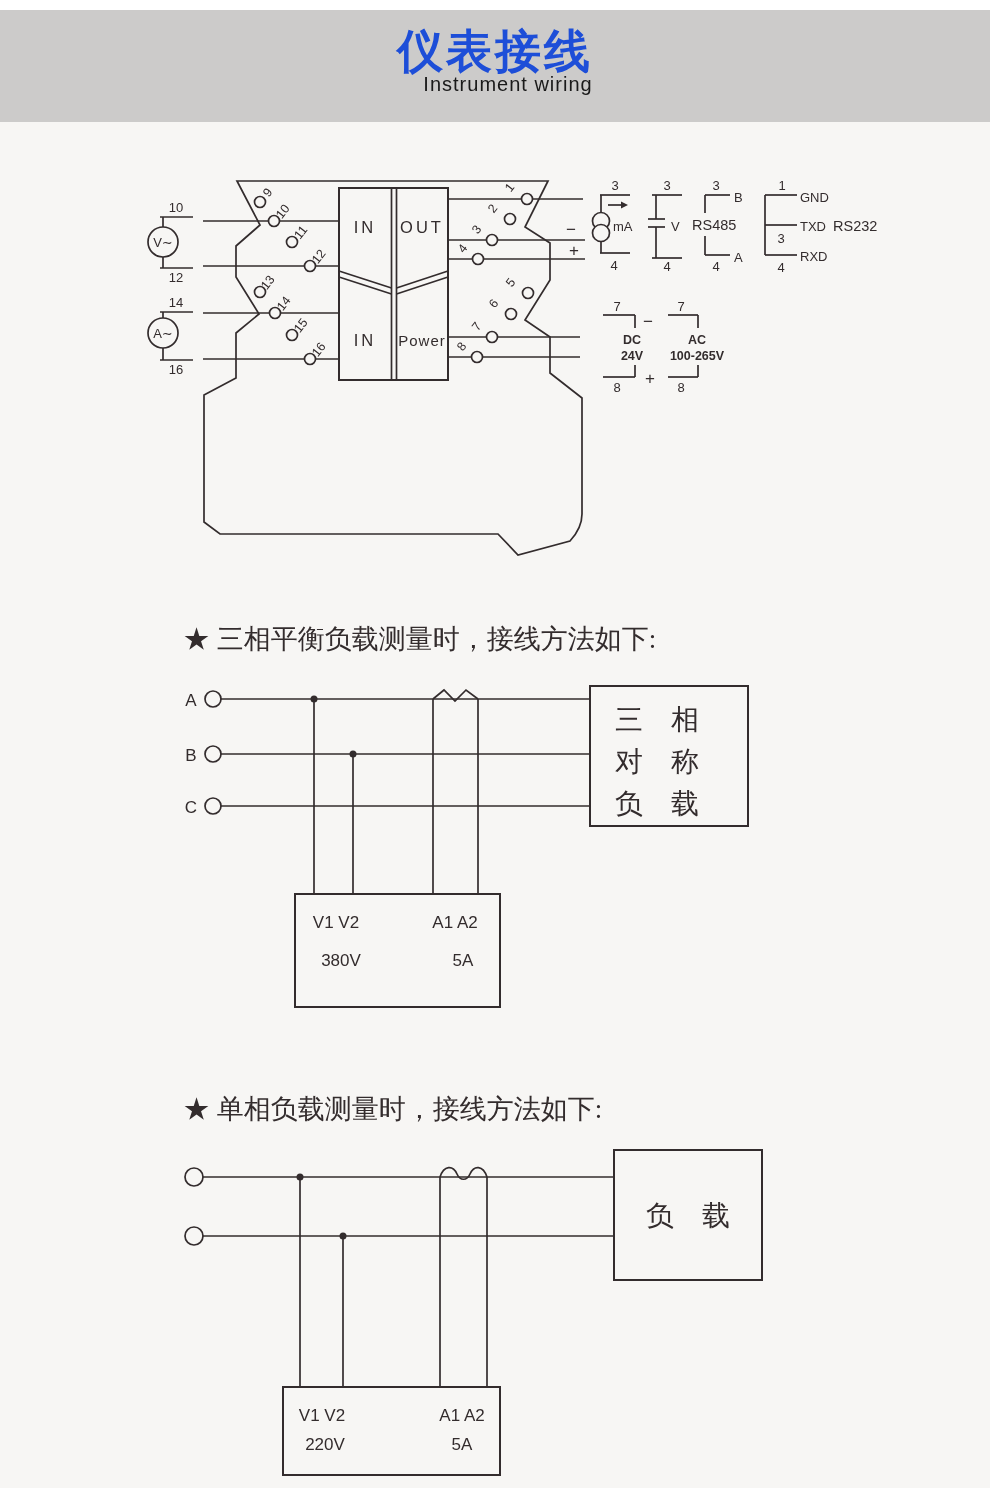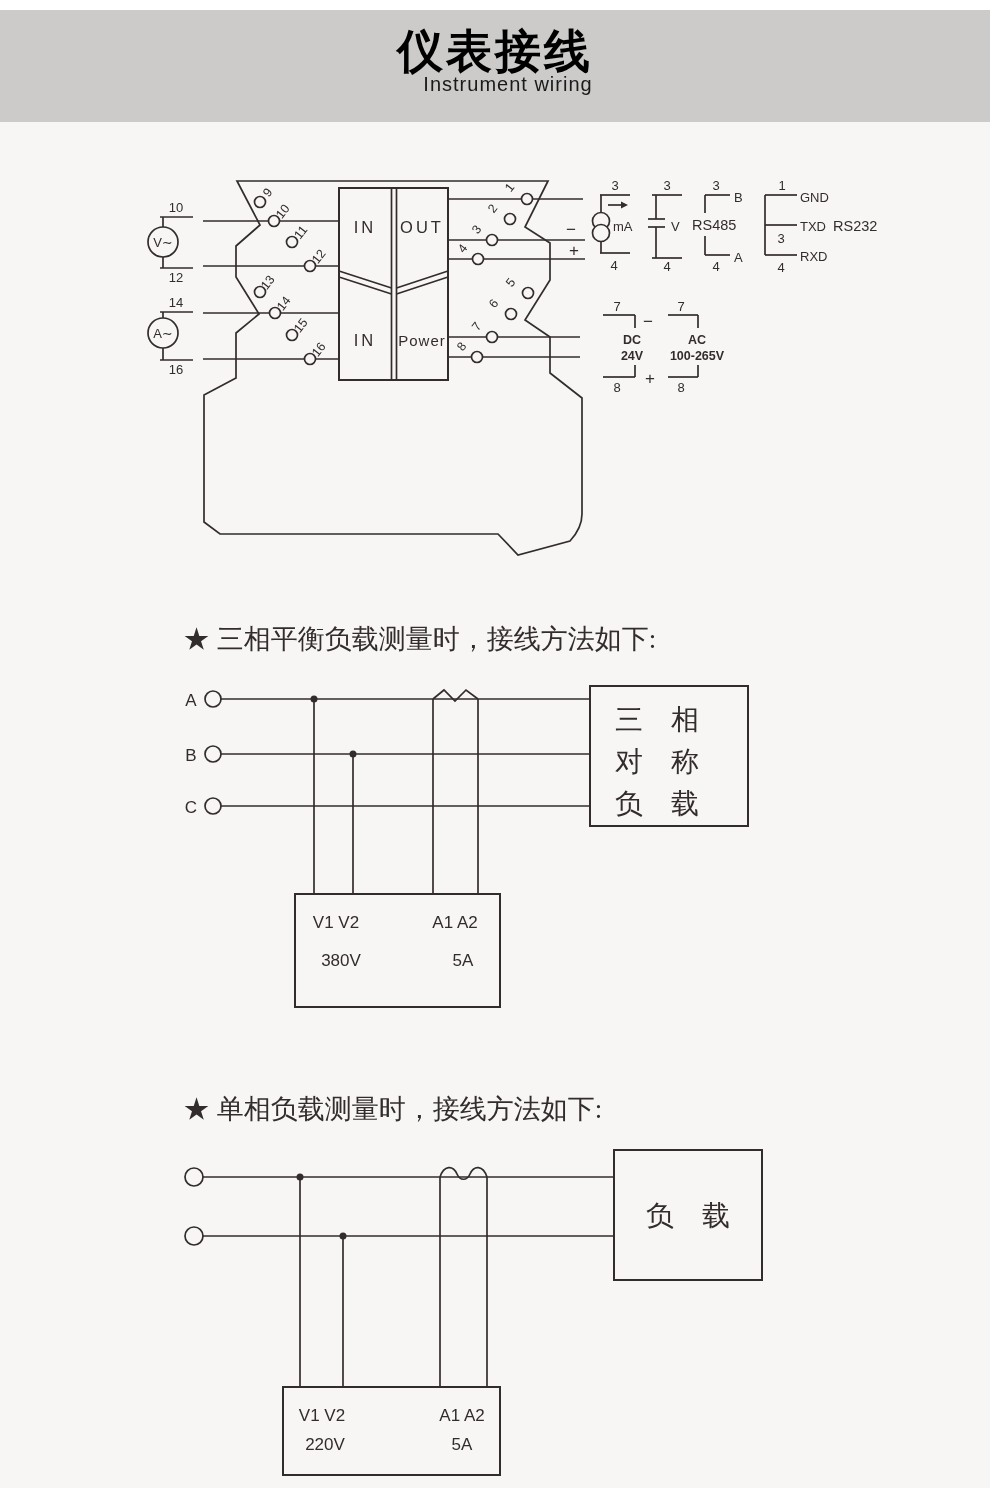--- a/index.html
+++ b/index.html
@@ -6,7 +6,7 @@
   .page{position:relative;width:990px;height:1488px;background:#f7f6f4;font-family:"Liberation Sans","DejaVu Sans",sans-serif;overflow:hidden;}
   .topstrip{position:absolute;left:0;top:0;width:990px;height:10px;background:#ffffff;}
   .header{position:absolute;left:0;top:10px;width:990px;height:112px;background:#cccbca;text-align:center;}
-  .header .title{padding-top:16px;font-size:46px;font-weight:bold;color:#000000;letter-spacing:3px;line-height:1.1;}
+  .header .title{padding-top:16px;font-size:46px;font-weight:bold;color:#1d4ed8;letter-spacing:3px;line-height:1.1;}
   .header .subtitle{font-size:20px;color:#1a1a1a;letter-spacing:1px;margin-top:-4px;padding-left:26px;}
   svg{position:absolute;left:0;top:0;}
   .w{stroke:#332c2d;stroke-width:1.7;fill:none;}

